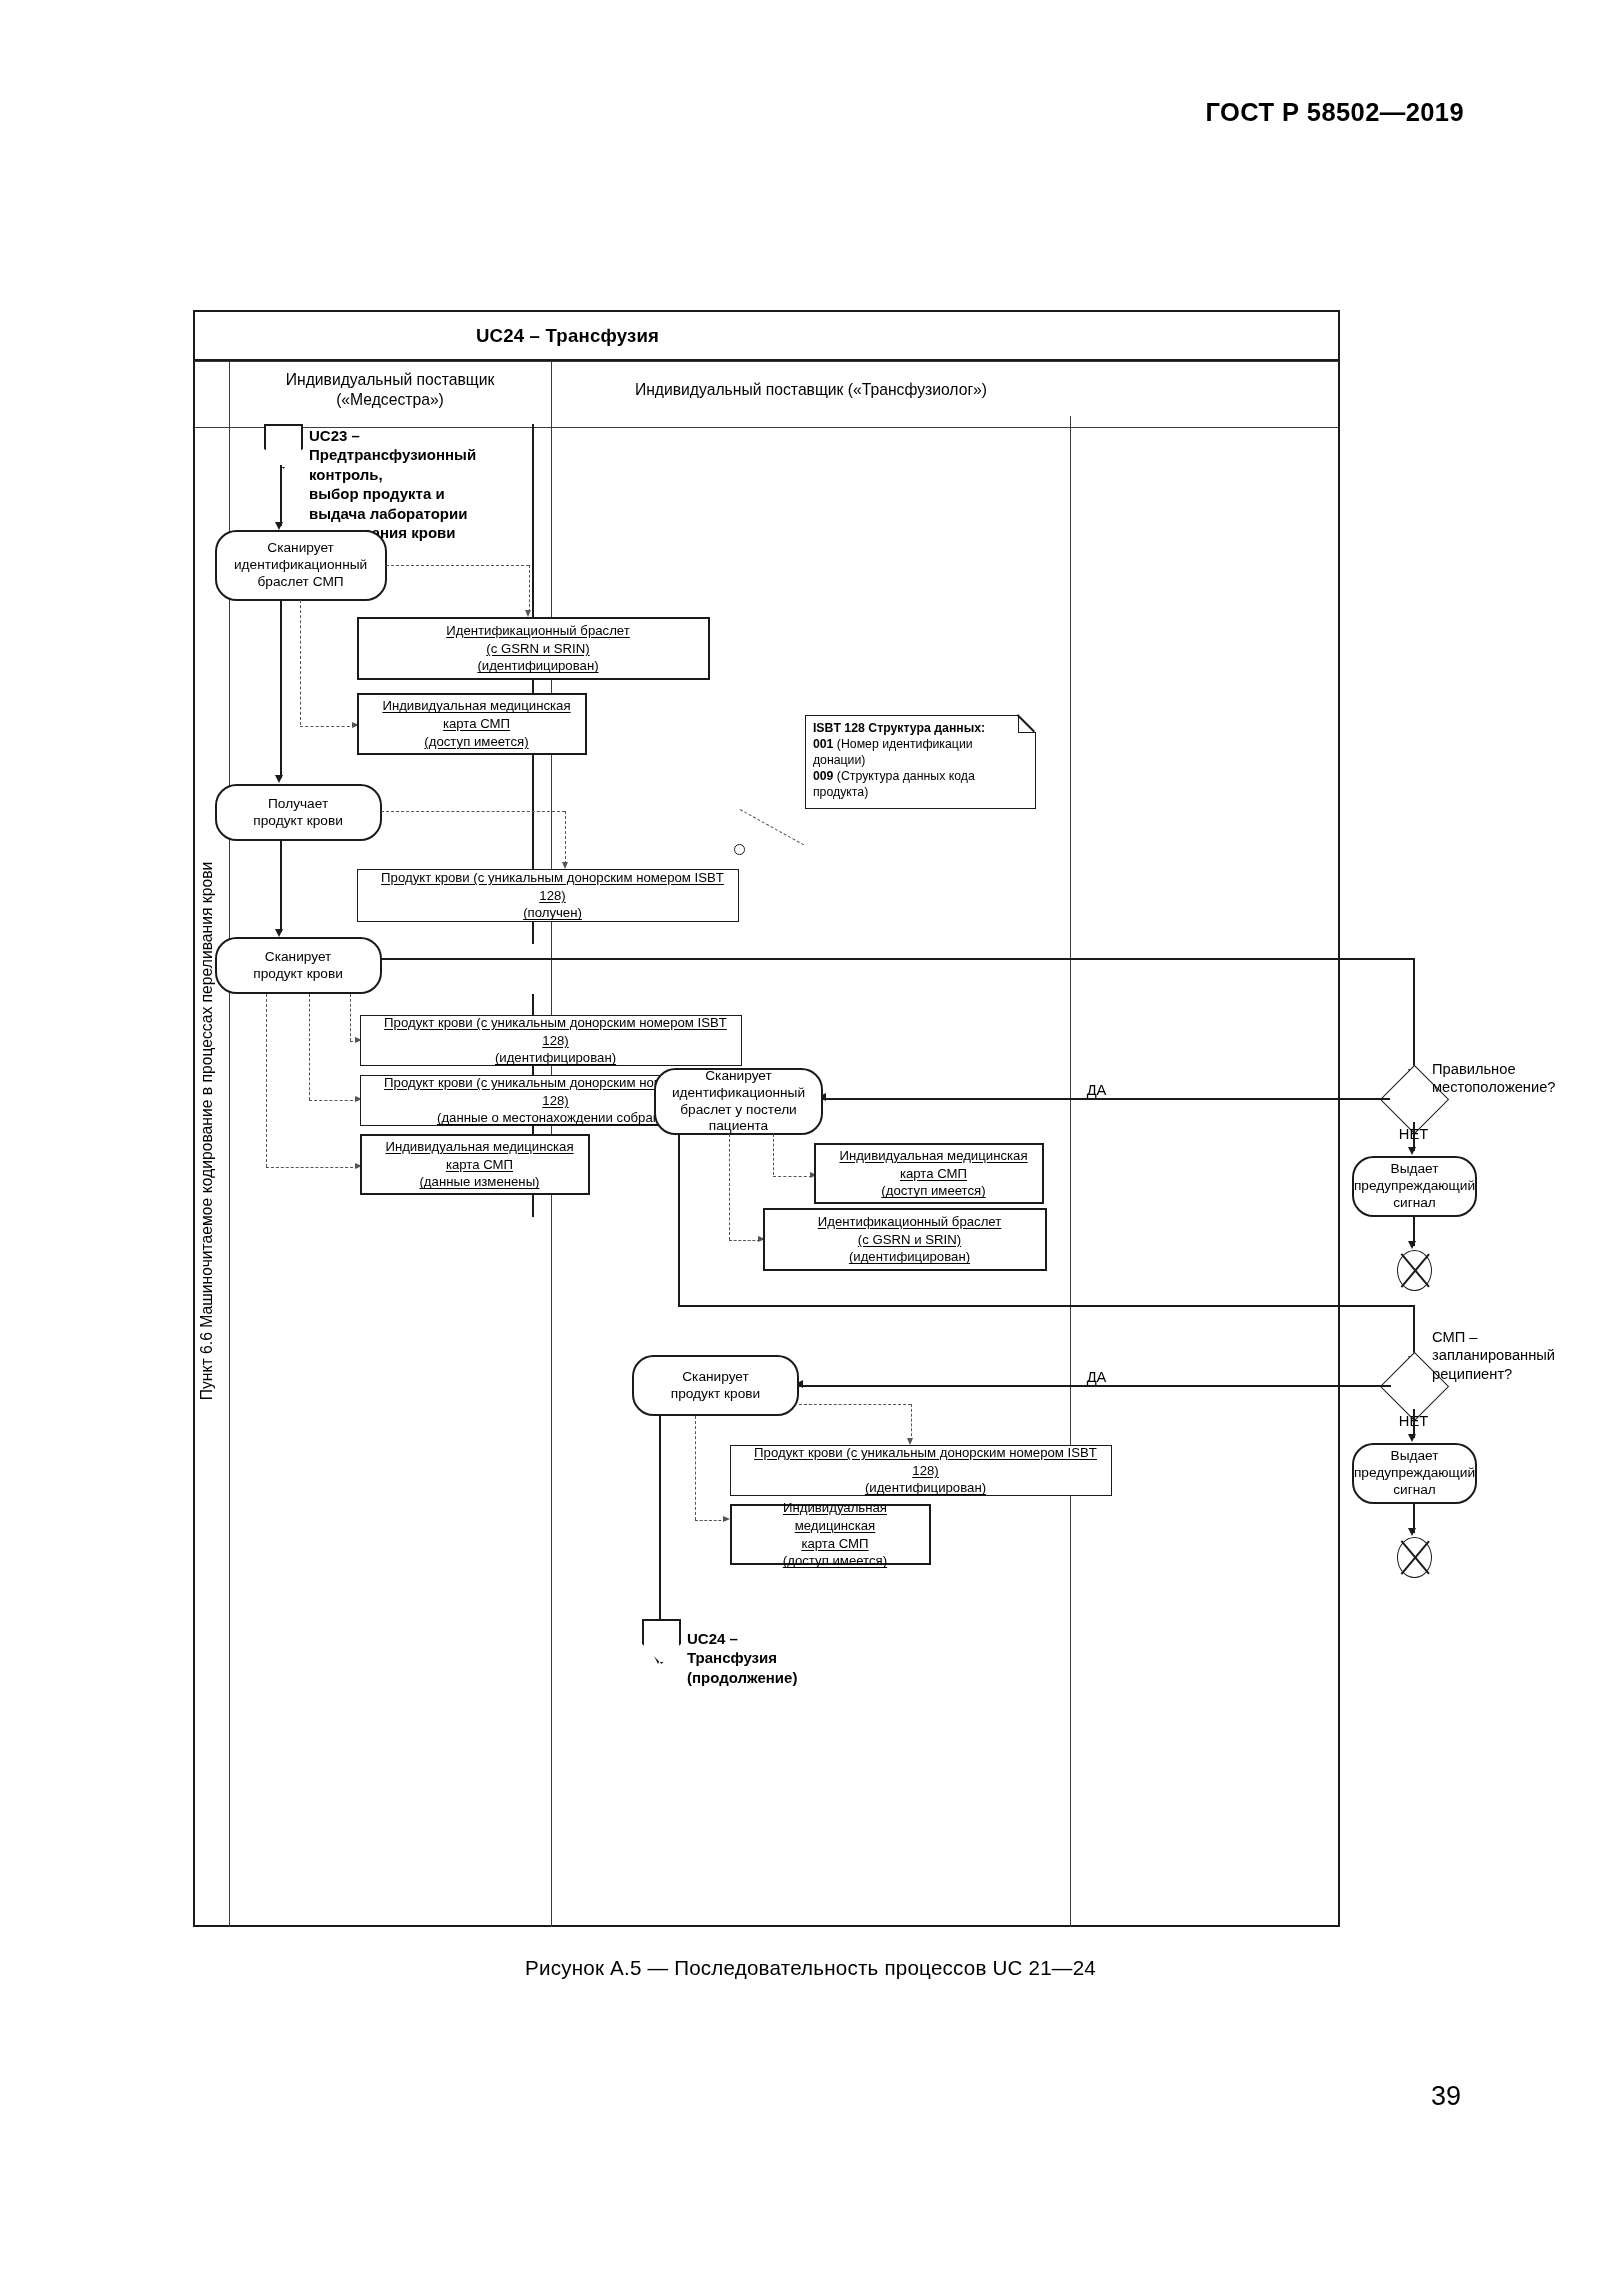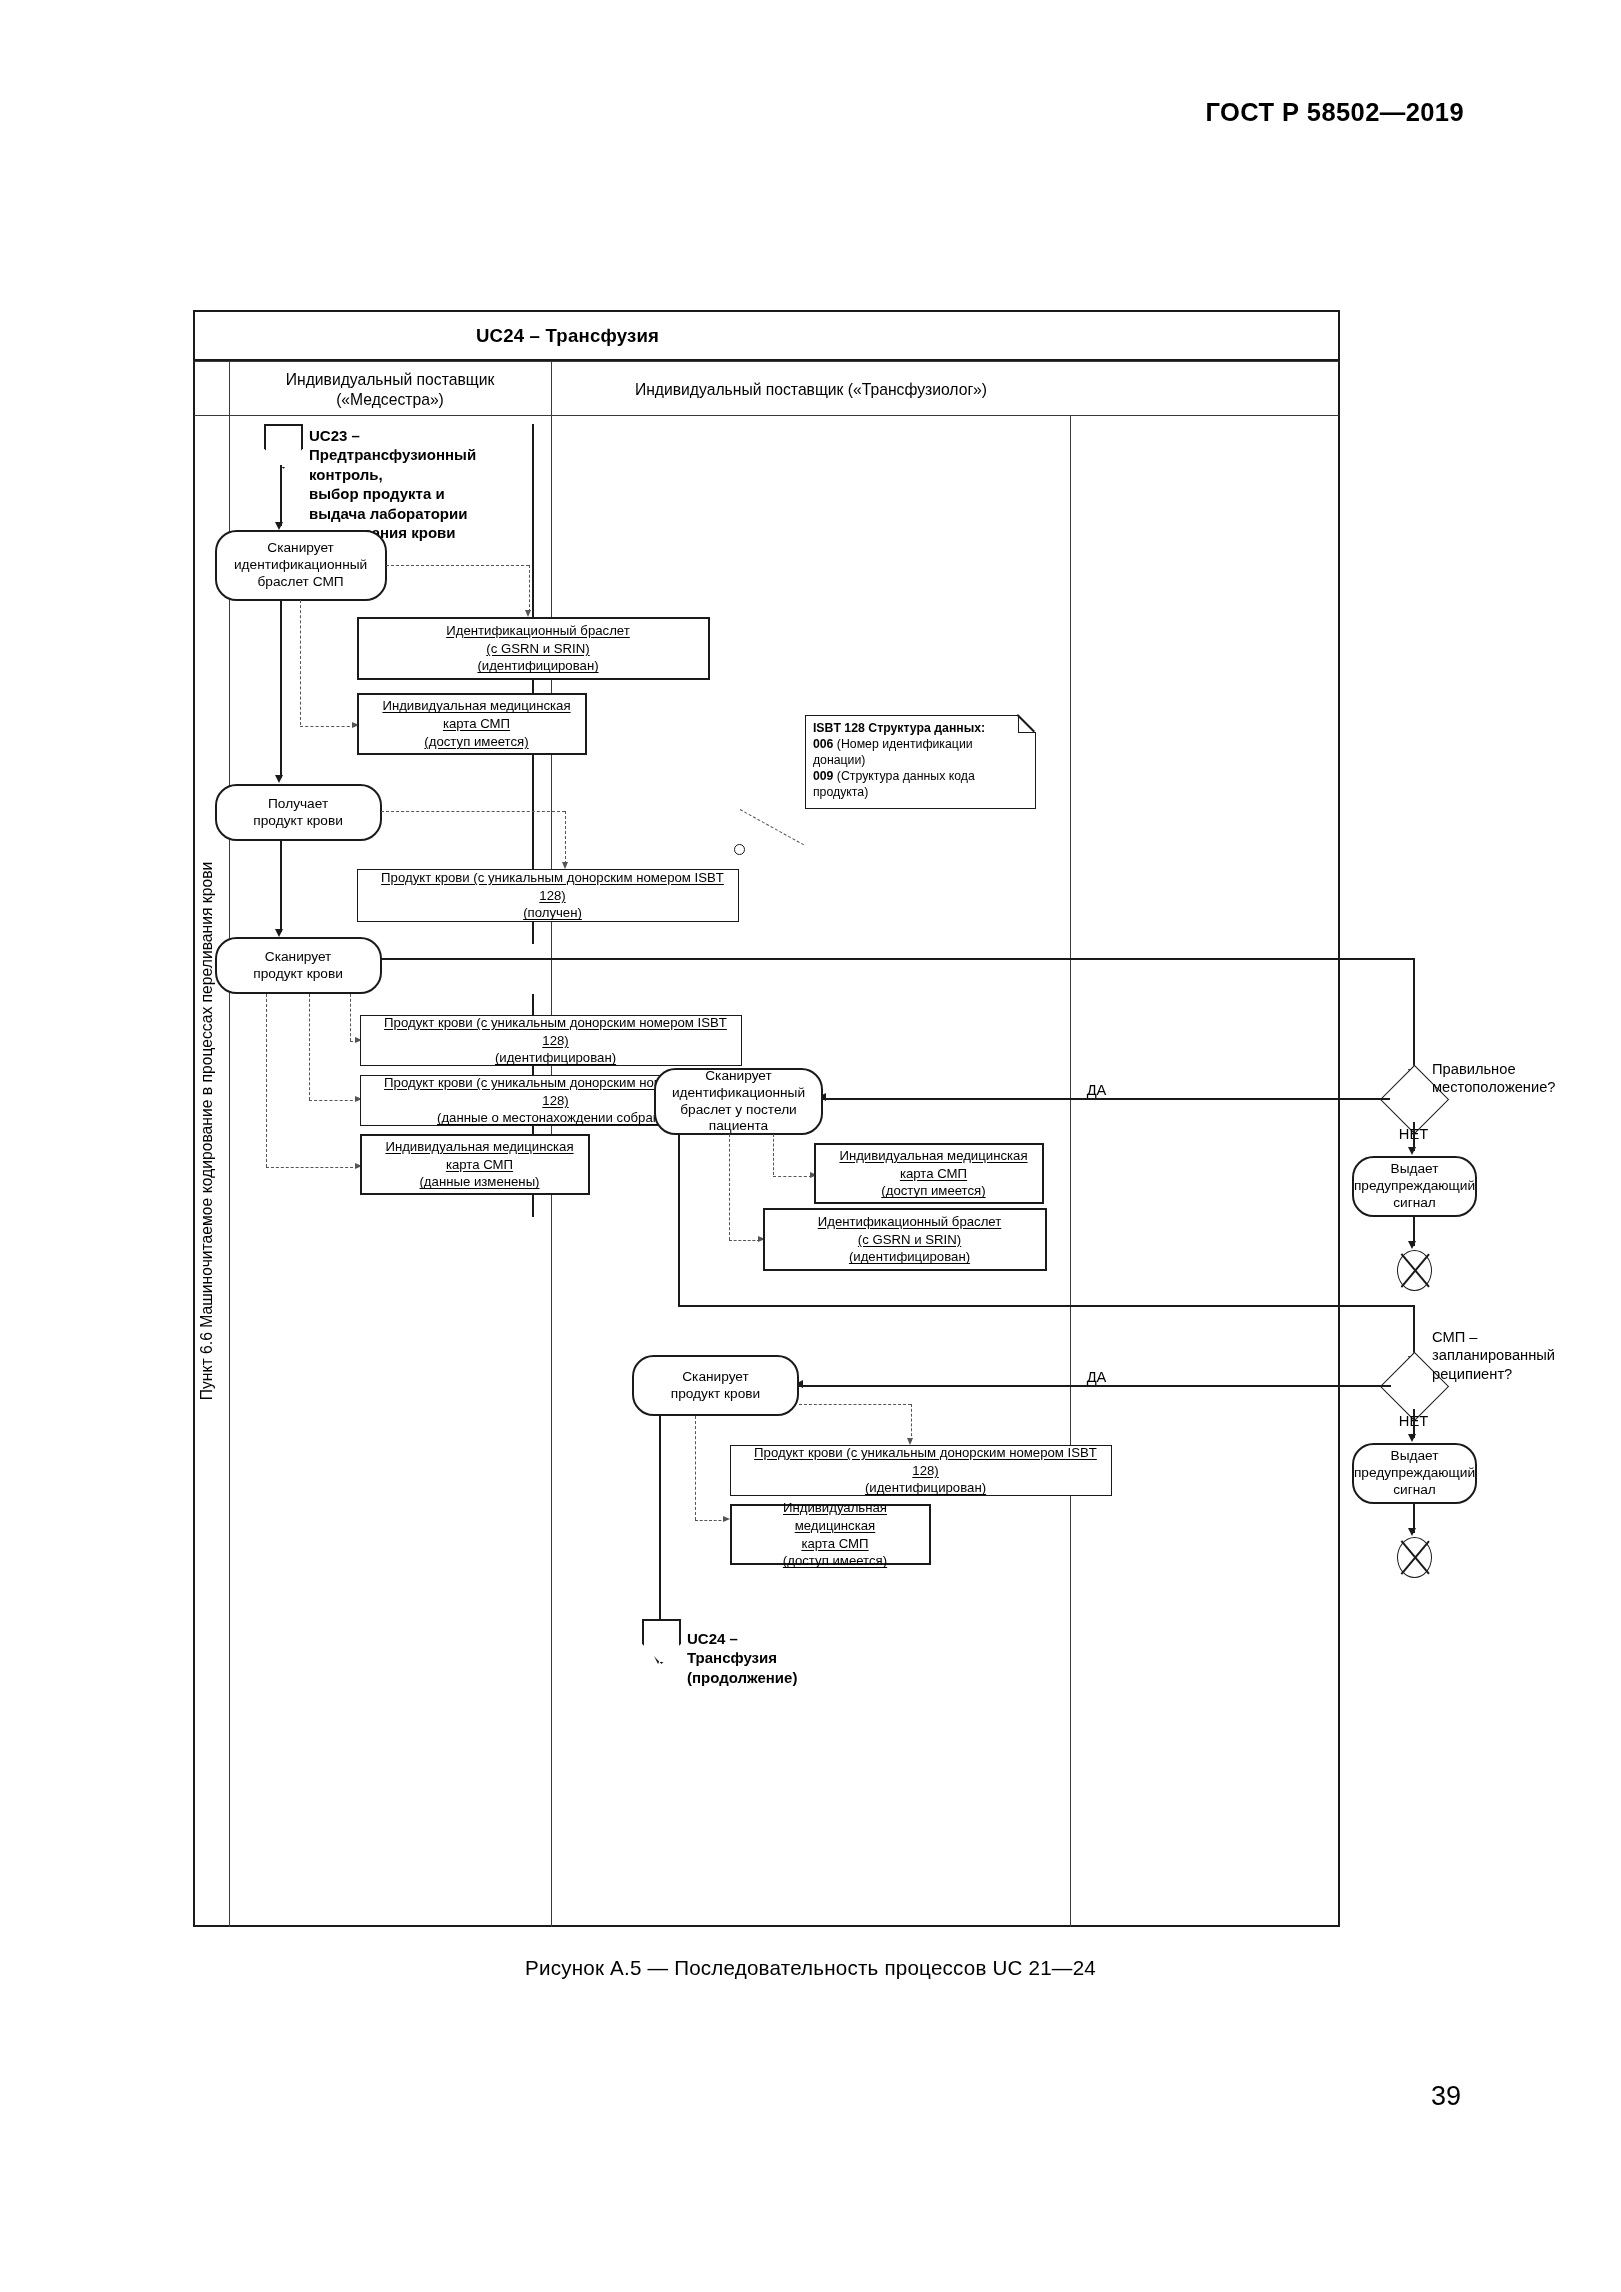--- a/index.html
+++ b/index.html
@@ -51,7 +51,7 @@
 
   
   .lane-head{
-    position:absolute;left:0;top:51px;width:1147px;height:55px;
+    position:absolute;left:0;top:51px;width:1147px;height:67px;
     box-sizing:border-box;
     border-left:2px solid #1a1a1a;border-right:2px solid #1a1a1a;
     border-bottom:1px solid #3a3a3a;border-top:1px solid #3a3a3a;

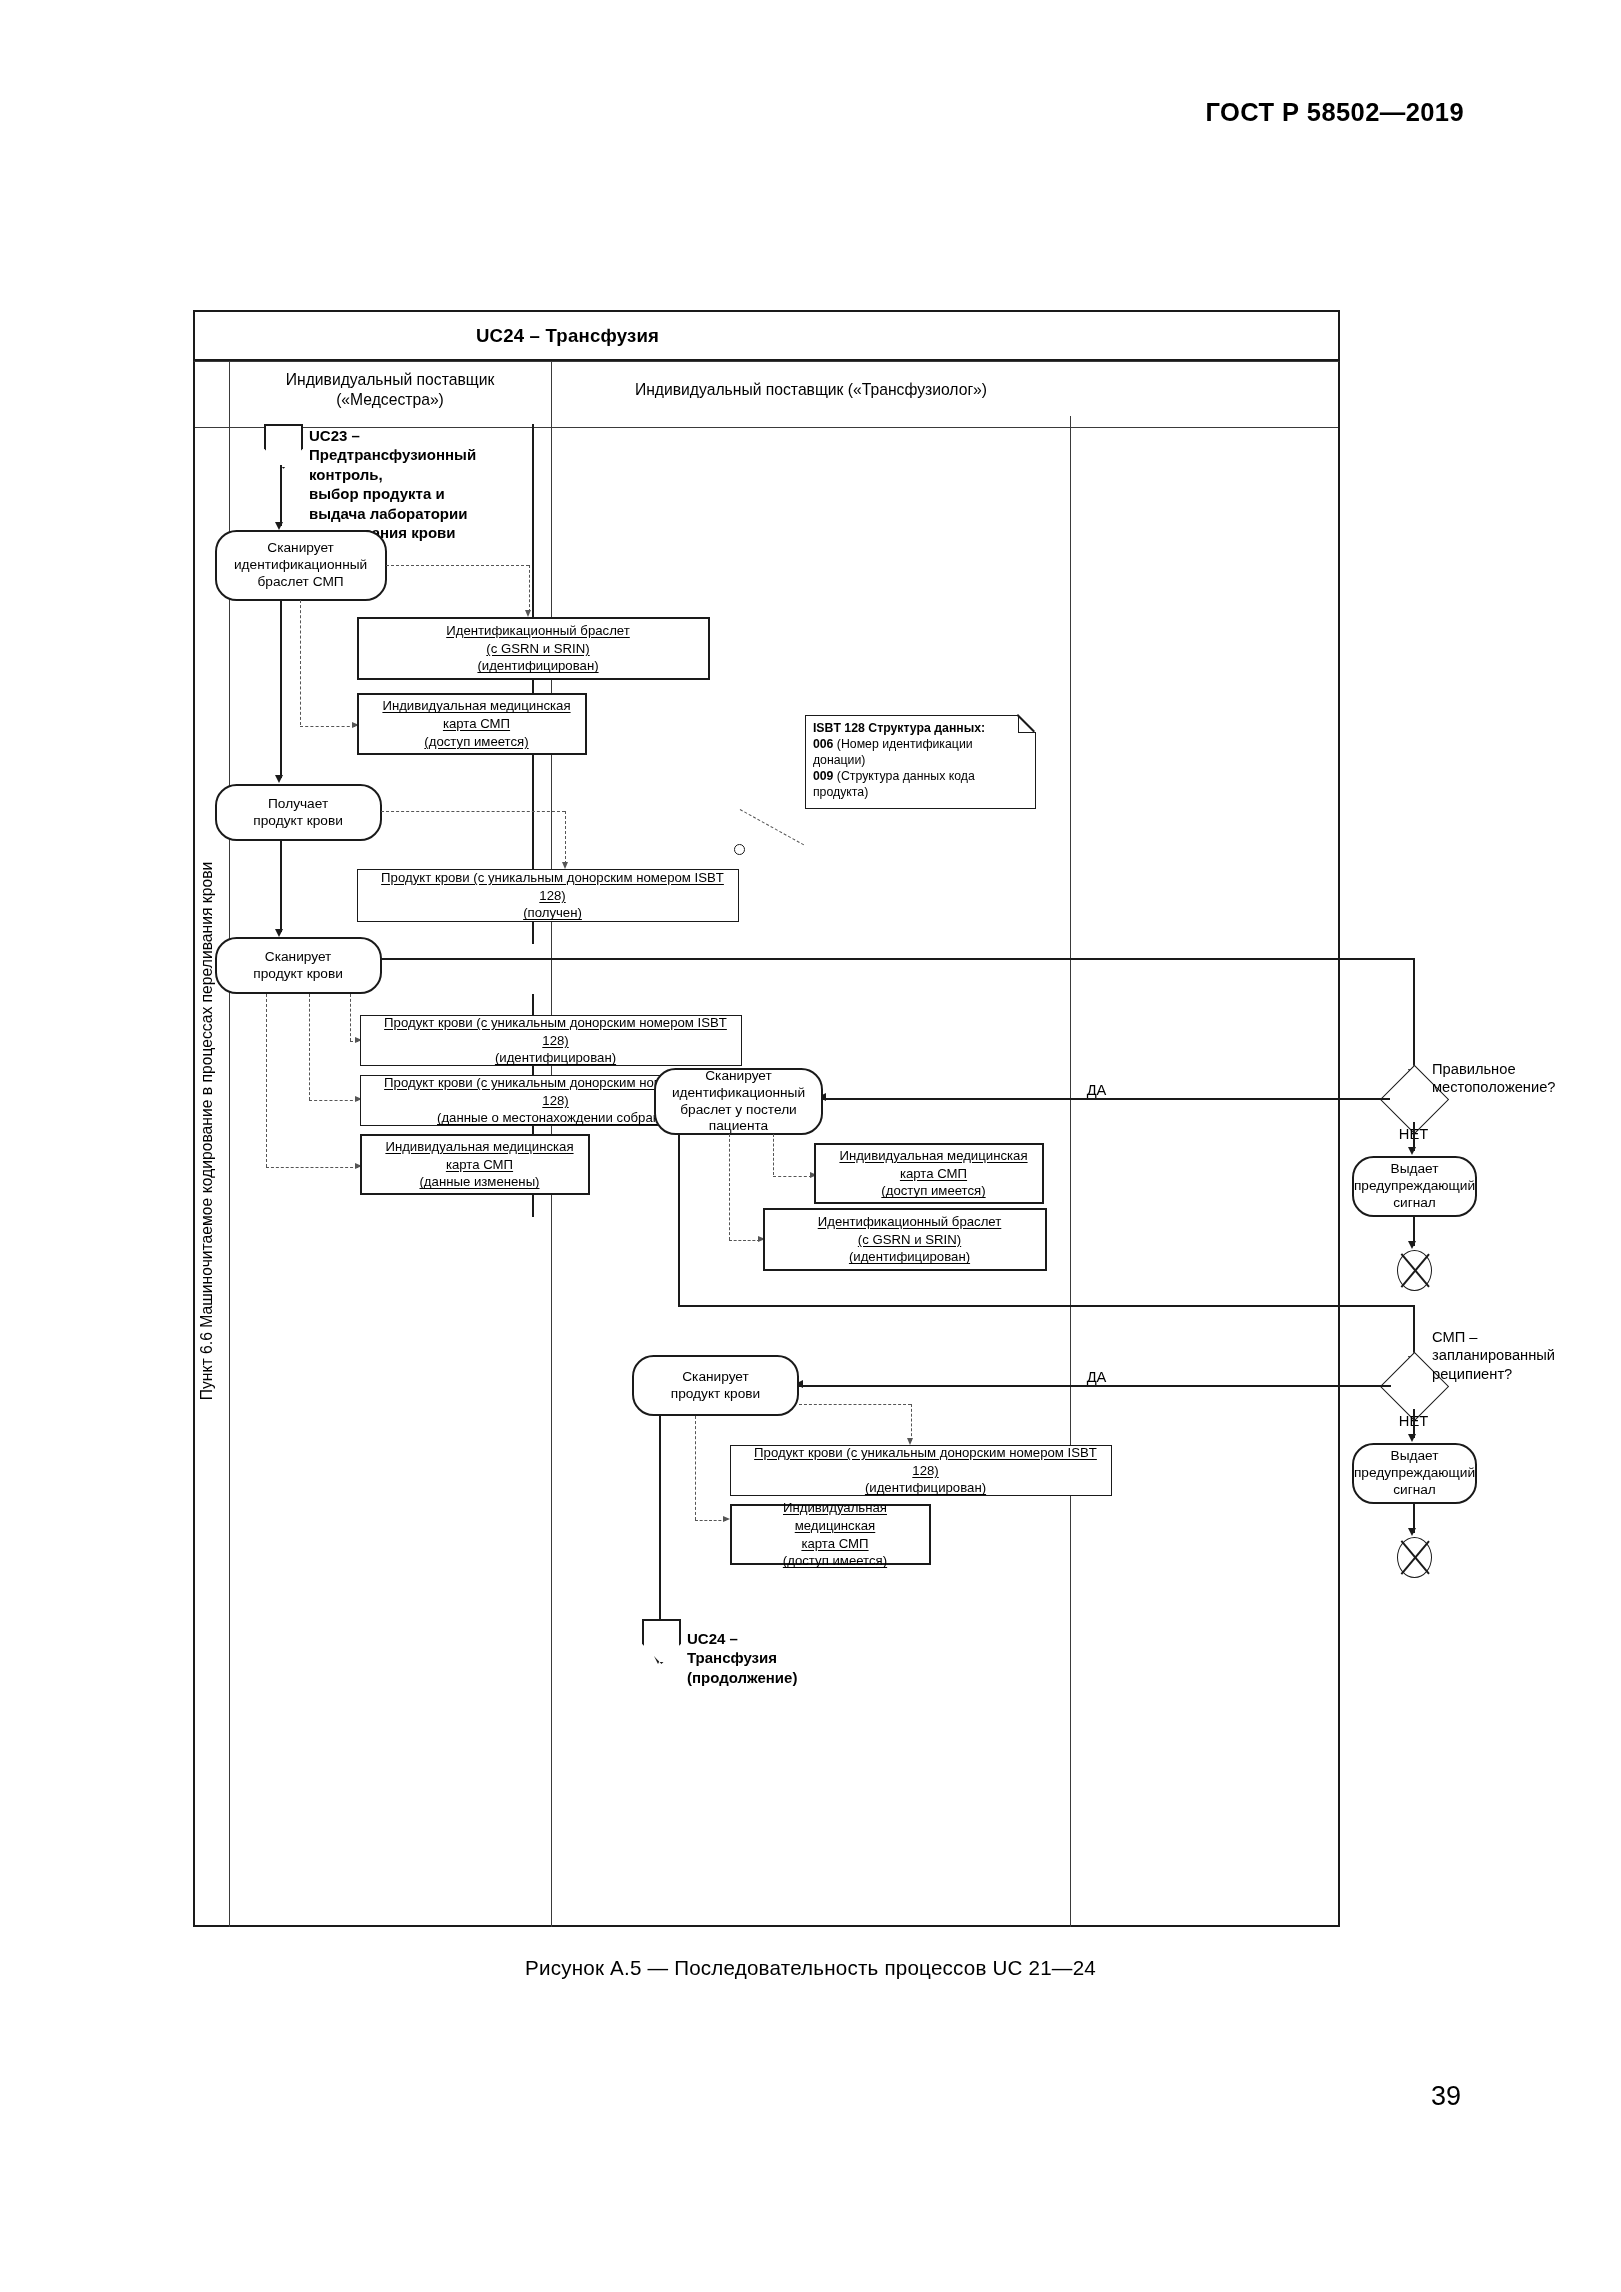--- a/index.html
+++ b/index.html
@@ -254,7 +254,7 @@
       <div class="node note" style="left:610px;top:299px;width:231px;height:94px;">
         <div class="fold"></div>
         <b>ISBT 128 Структура данных:</b><br>
-        <b>006</b>
+        <b>001</b>
         <span>(Номер идентификации</span><br>
         <span>донации)</span><br>
         <b>009</b>

